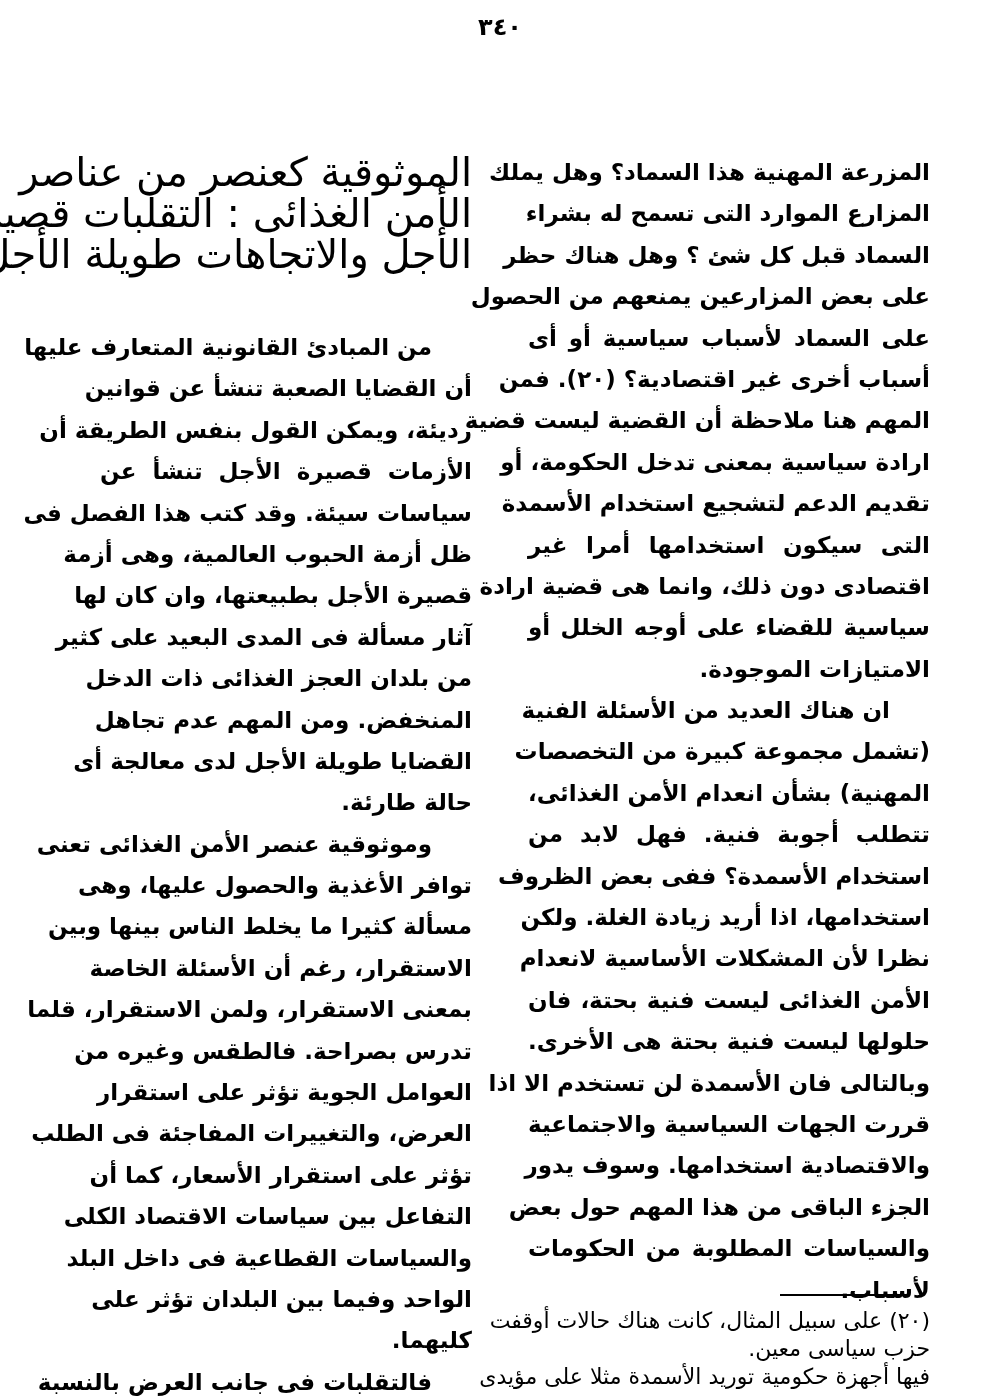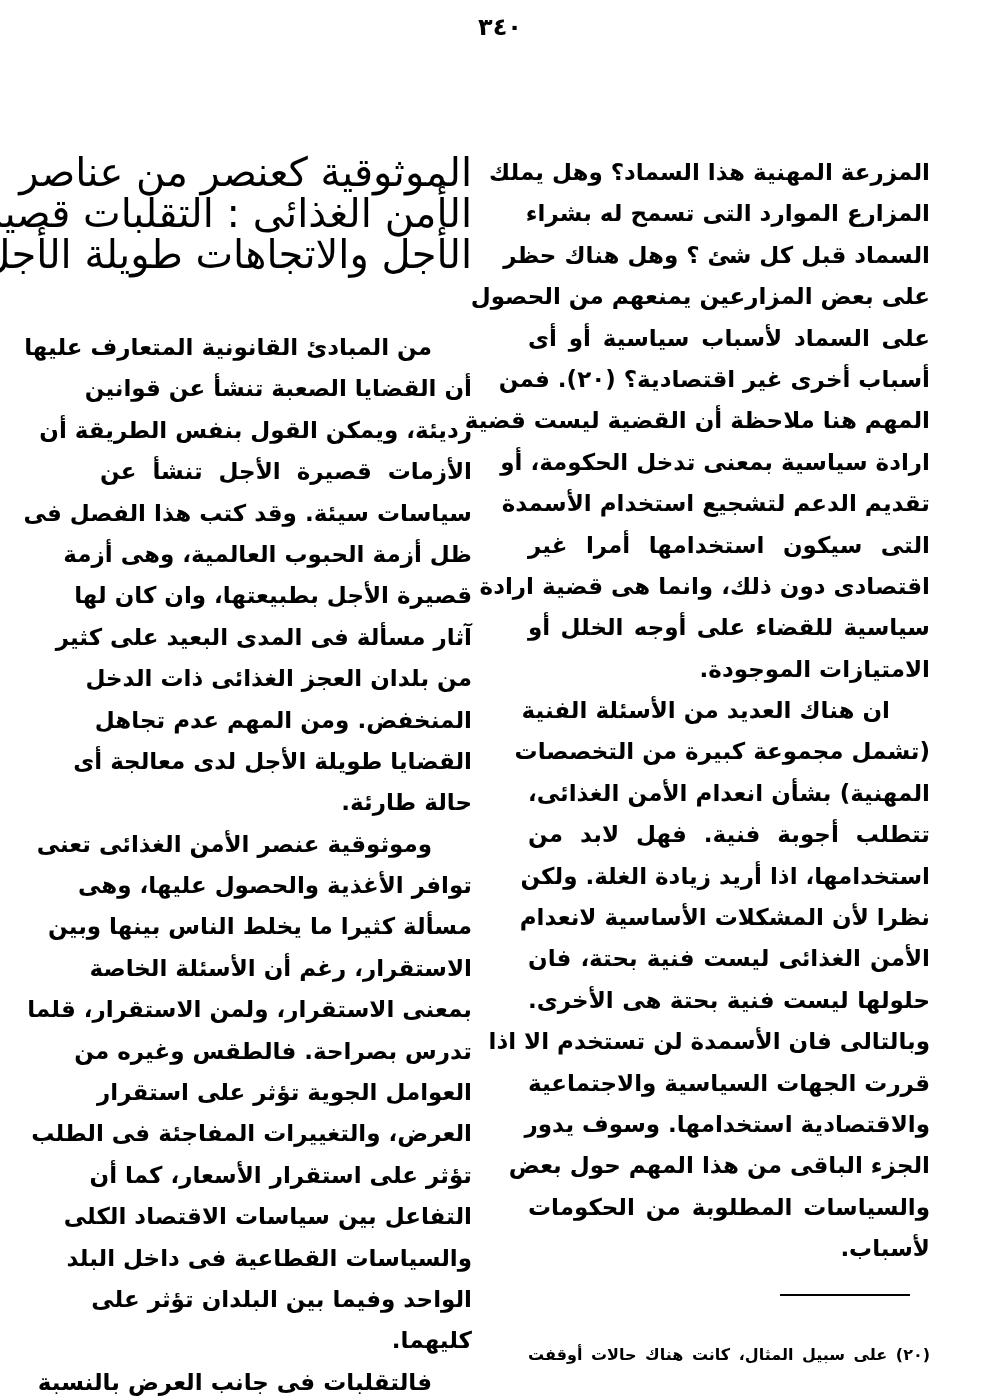--- a/index.html
+++ b/index.html
@@ -65,6 +65,7 @@
     <span class="line">(تشمل مجموعة كبيرة من التخصصات</span>
     <span class="line">المهنية) بشأن انعدام الأمن الغذائى،</span>
     <span class="line">تتطلب أجوبة فنية. فهل لابد من</span>
+    <span class="line">استخدام الأسمدة؟ ففى بعض الظروف</span>
     <span class="line">استخدامها، اذا أريد زيادة الغلة. ولكن</span>
     <span class="line">نظرا لأن المشكلات الأساسية لانعدام</span>
     <span class="line">الأمن الغذائى ليست فنية بحتة، فان</span>

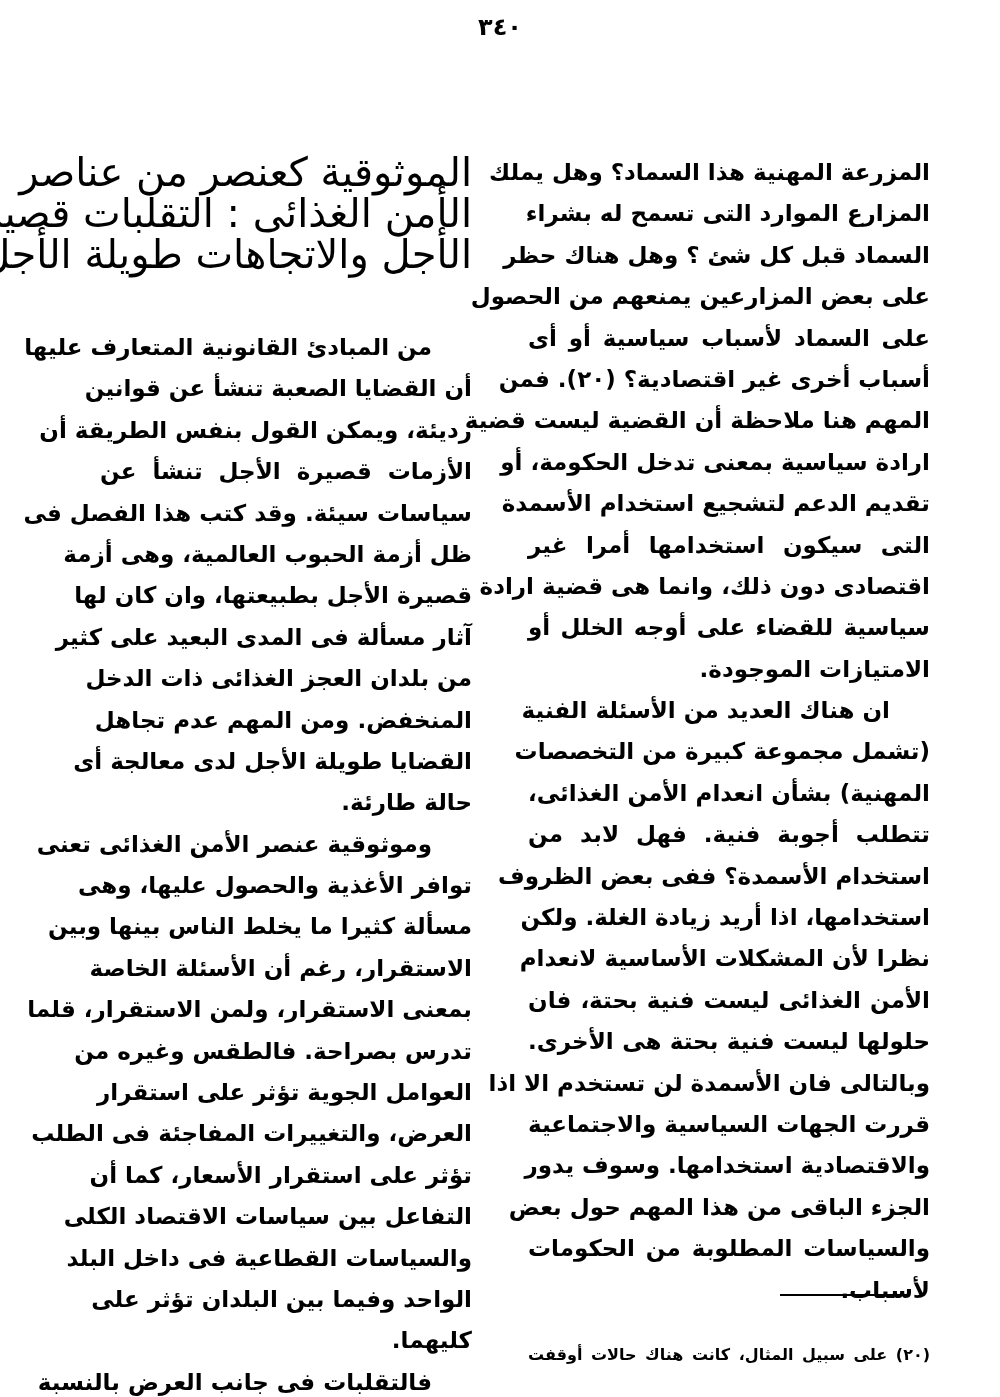--- a/index.html
+++ b/index.html
@@ -37,8 +37,8 @@
     position: absolute; left: 528px; width: 402px; top: 1307px; direction: rtl;
   }
   .fline {
-    display: block; font-size: 16px; line-height: 28px; height: 28px;
-    font-weight: bold; white-space: nowrap; text-align: justify; text-align-last: justify; margin-top: 34px;
+    display: block; font-size: 22px; line-height: 28px; height: 28px;
+    font-weight: normal; white-space: nowrap; text-align: justify; text-align-last: justify;
   }
   .fline.last { text-align-last: right; }
 </style>

